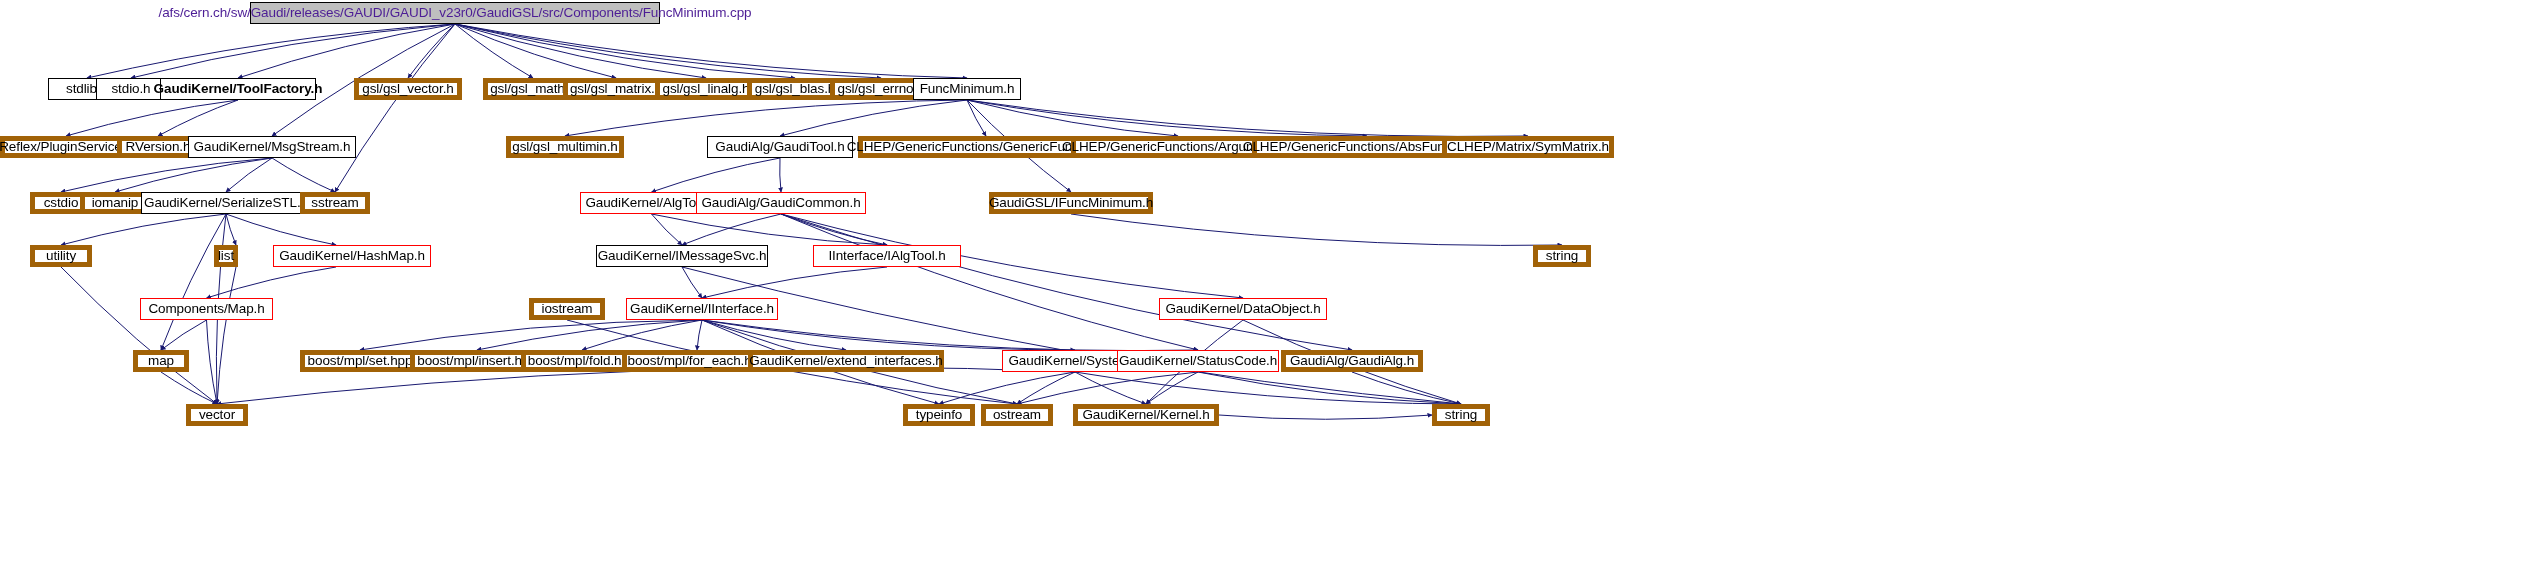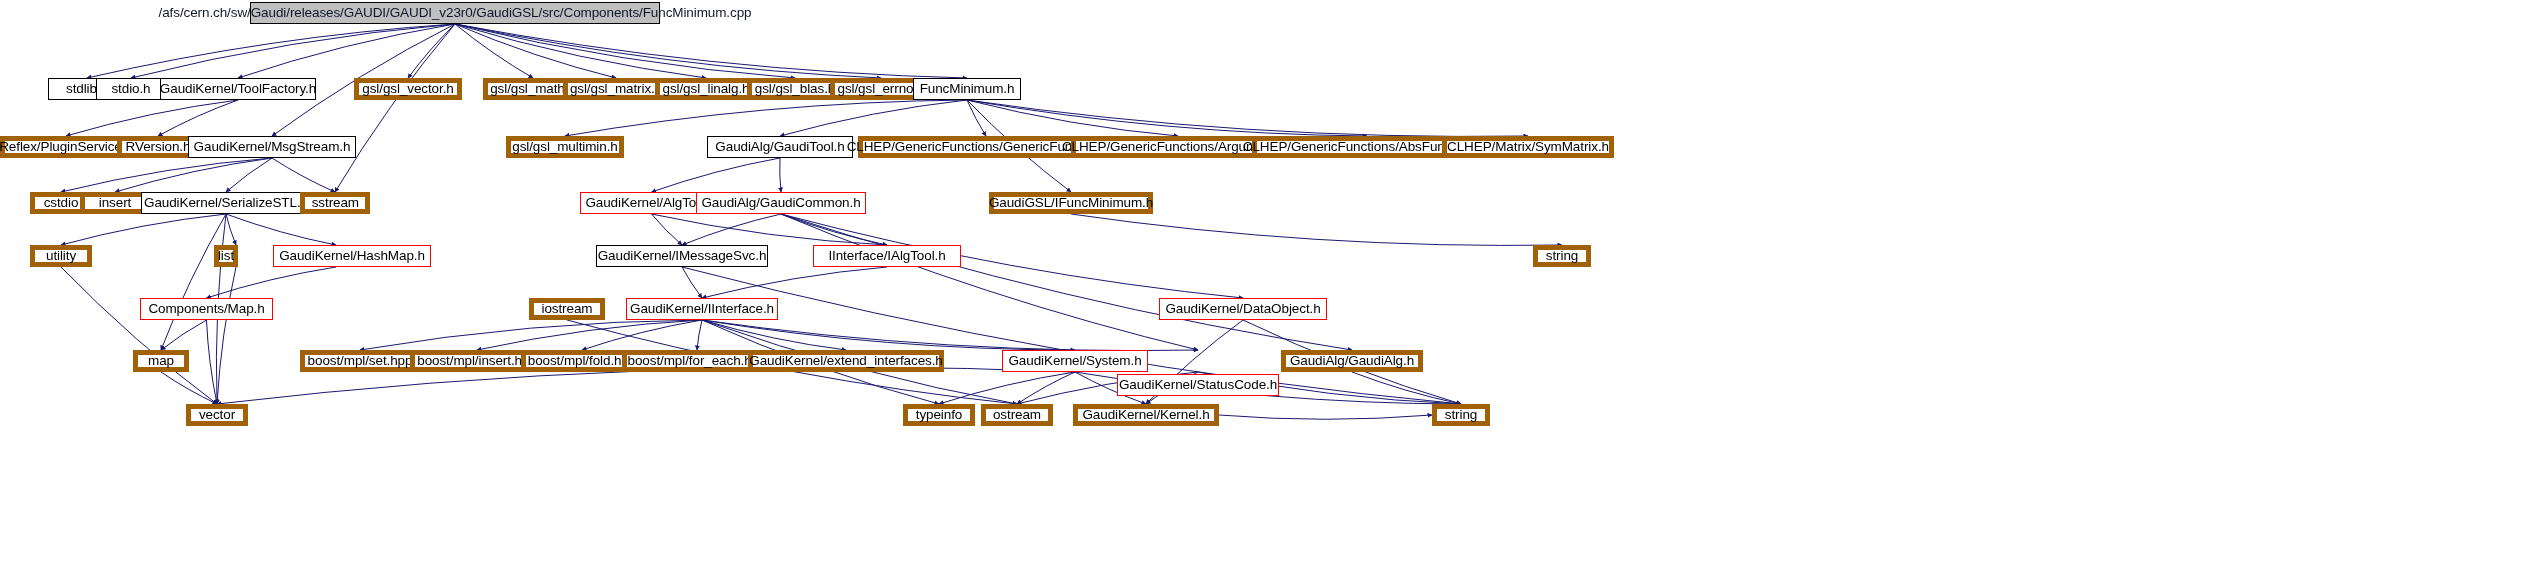--- a/index.html
+++ b/index.html
@@ -41,7 +41,7 @@
   .node.root {
     background: #bfbfbf;
     border: 1px solid #000000;
-    color: #0f172a;
+    color: #4c1d95;
   }
   .node.strong {
     border: 1px solid #000000;

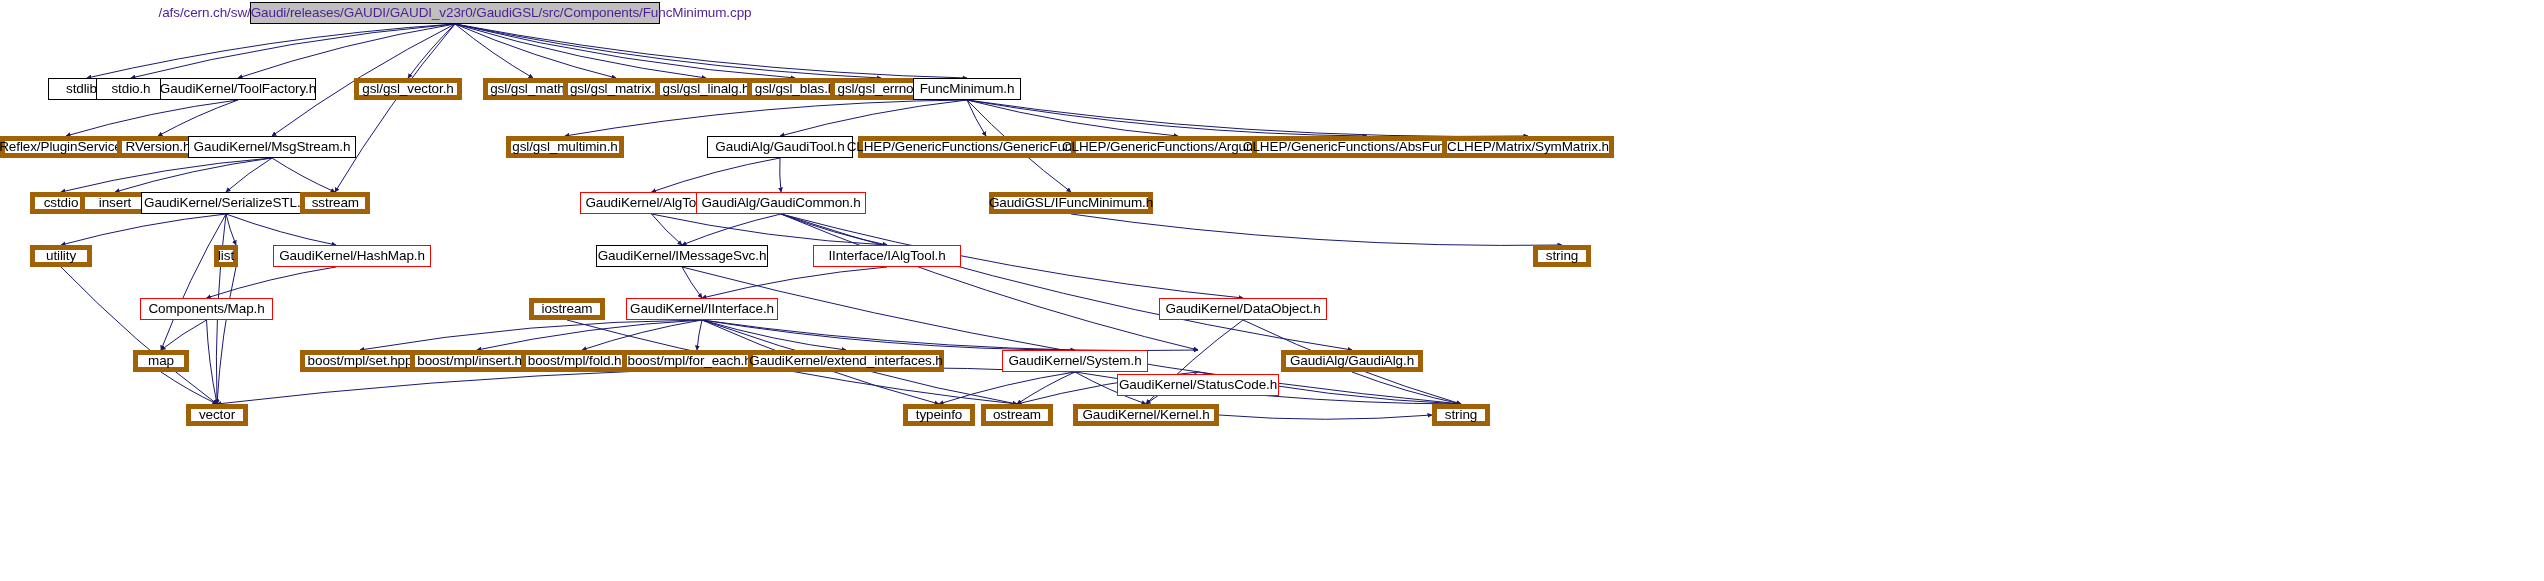--- a/index.html
+++ b/index.html
@@ -148,7 +148,7 @@
       <div class="node strong" style="left: 96px; top: 78px; width: 70px;">
         <span class="node-label">stdio.h</span>
       </div>
-      <div class="node strong" style="left: 160px; top: 78px; width: 156px;">
+      <div class="node strong" style="left: 160px; top: 78px; width: 156px; font-weight: bold;">
         <span class="node-label">GaudiKernel/ToolFactory.h</span>
       </div>
       <div class="node" style="left: 354px; top: 78px; width: 108px;">

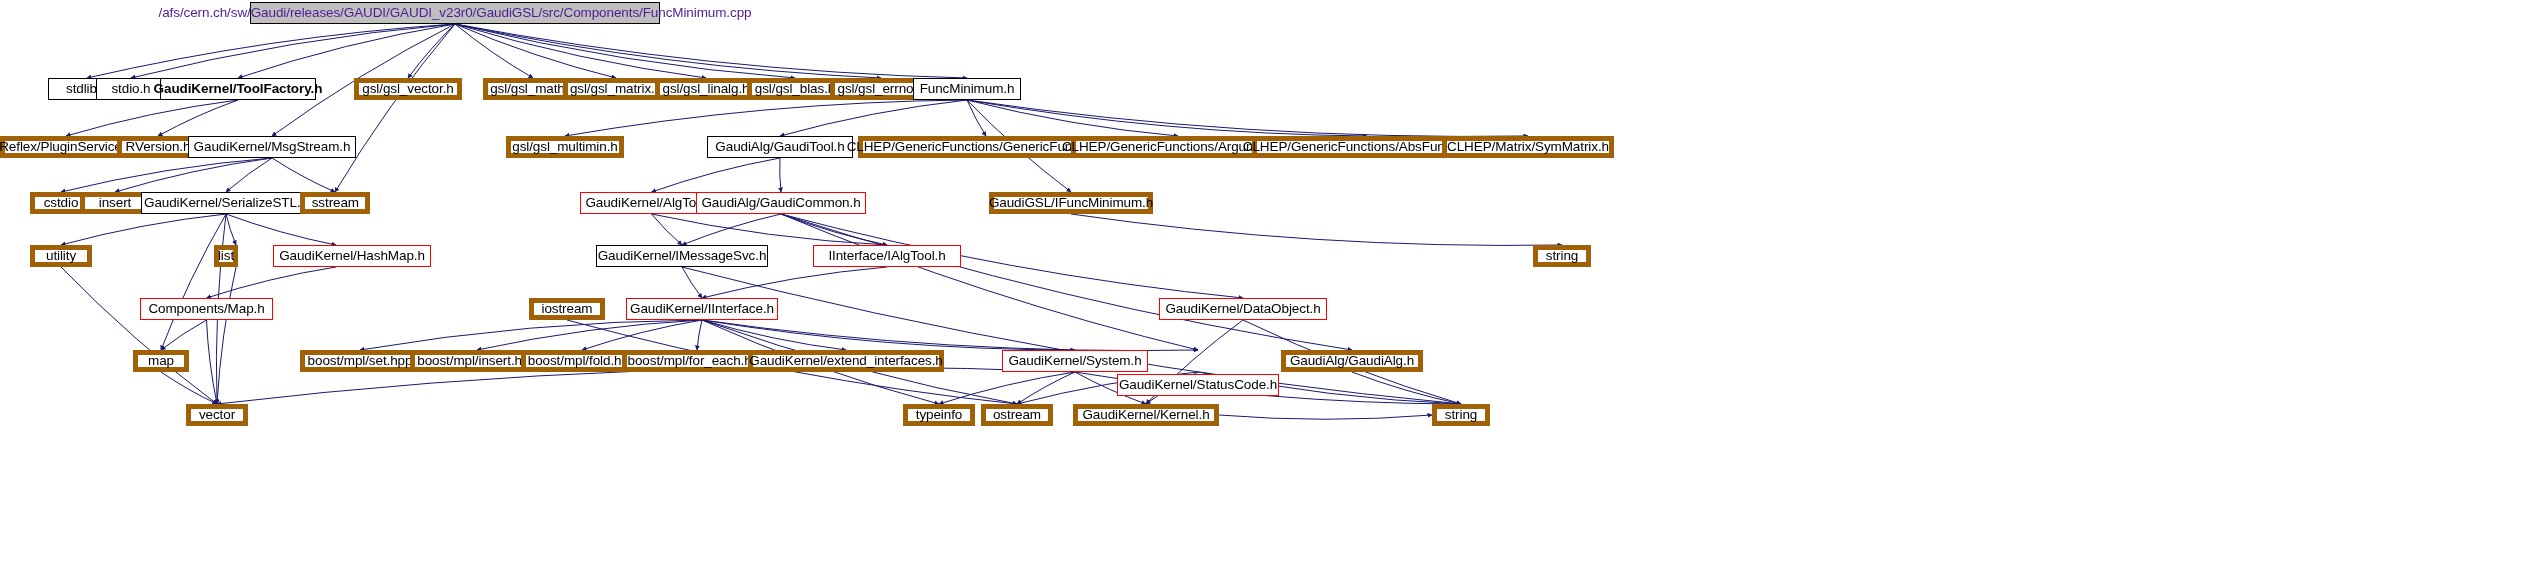--- a/index.html
+++ b/index.html
@@ -203,7 +203,7 @@
         <span class="node-label">cstdio</span>
       </div>
       <div class="node" style="left: 80px; top: 192px; width: 70px;">
-        <span class="node-label">insert</span>
+        <span class="node-label">iomanip</span>
       </div>
       <div class="node strong" style="left: 141px; top: 192px; width: 170px;">
         <span class="node-label">GaudiKernel/SerializeSTL.h</span>

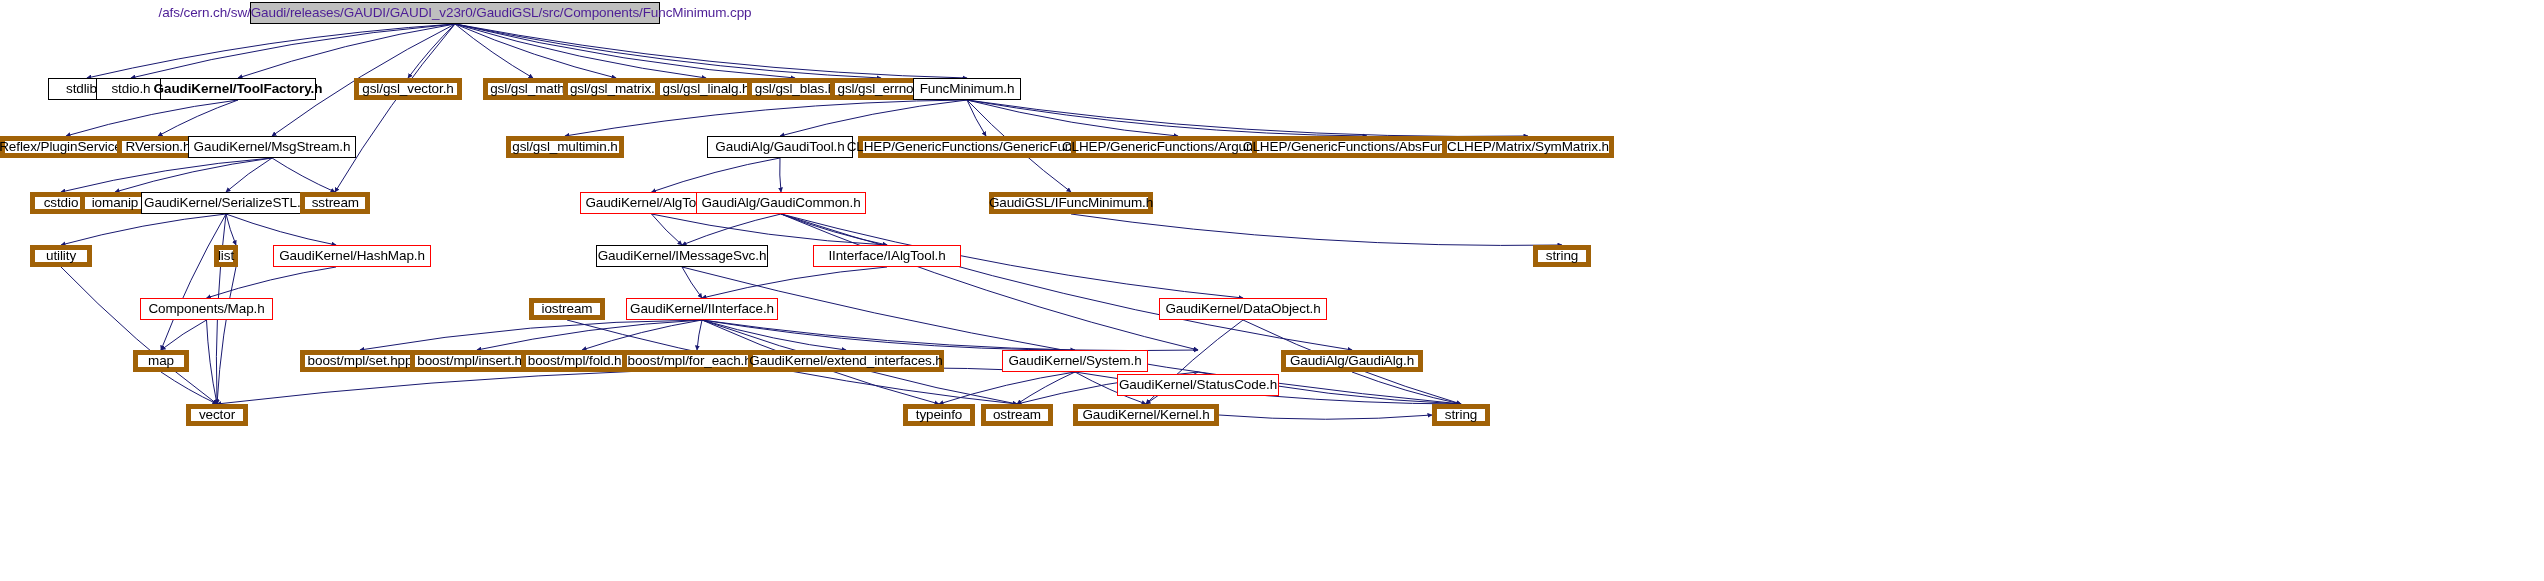--- a/index.html
+++ b/index.html
@@ -208,7 +208,7 @@
       <div class="node strong" style="left: 141px; top: 192px; width: 170px;">
         <span class="node-label">GaudiKernel/SerializeSTL.h</span>
       </div>
-      <div class="node" style="left: 300px; top: 192px; width: 70px; justify-content: flex-end;">
+      <div class="node" style="left: 300px; top: 192px; width: 70px;">
         <span class="node-label">sstream</span>
       </div>
       <div class="node red" style="left: 580px; top: 192px; width: 143px;">

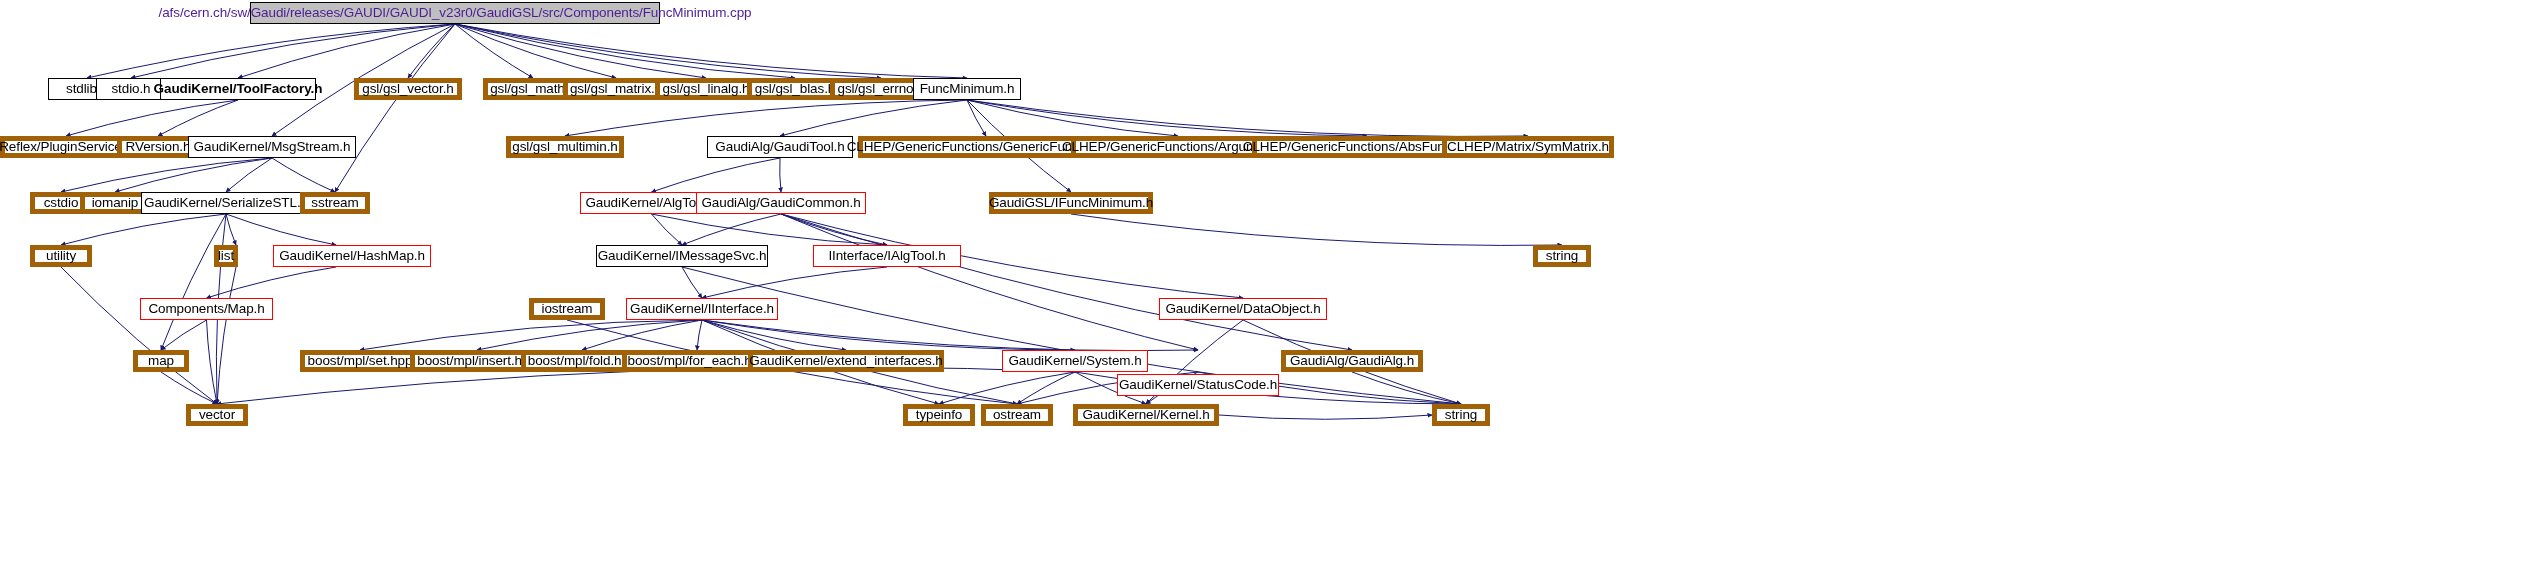--- a/index.html
+++ b/index.html
@@ -271,7 +271,7 @@
       <div class="node red" style="left: 1002px; top: 350px; width: 146px;">
         <span class="node-label">GaudiKernel/System.h</span>
       </div>
-      <div class="node red" style="left: 1117px; top: 350px; width: 162px; margin-top: 24px;">
+      <div class="node red" style="left: 1117px; top: 350px; width: 162px;">
         <span class="node-label">GaudiKernel/StatusCode.h</span>
       </div>
       <div class="node" style="left: 1281px; top: 350px; width: 142px;">

